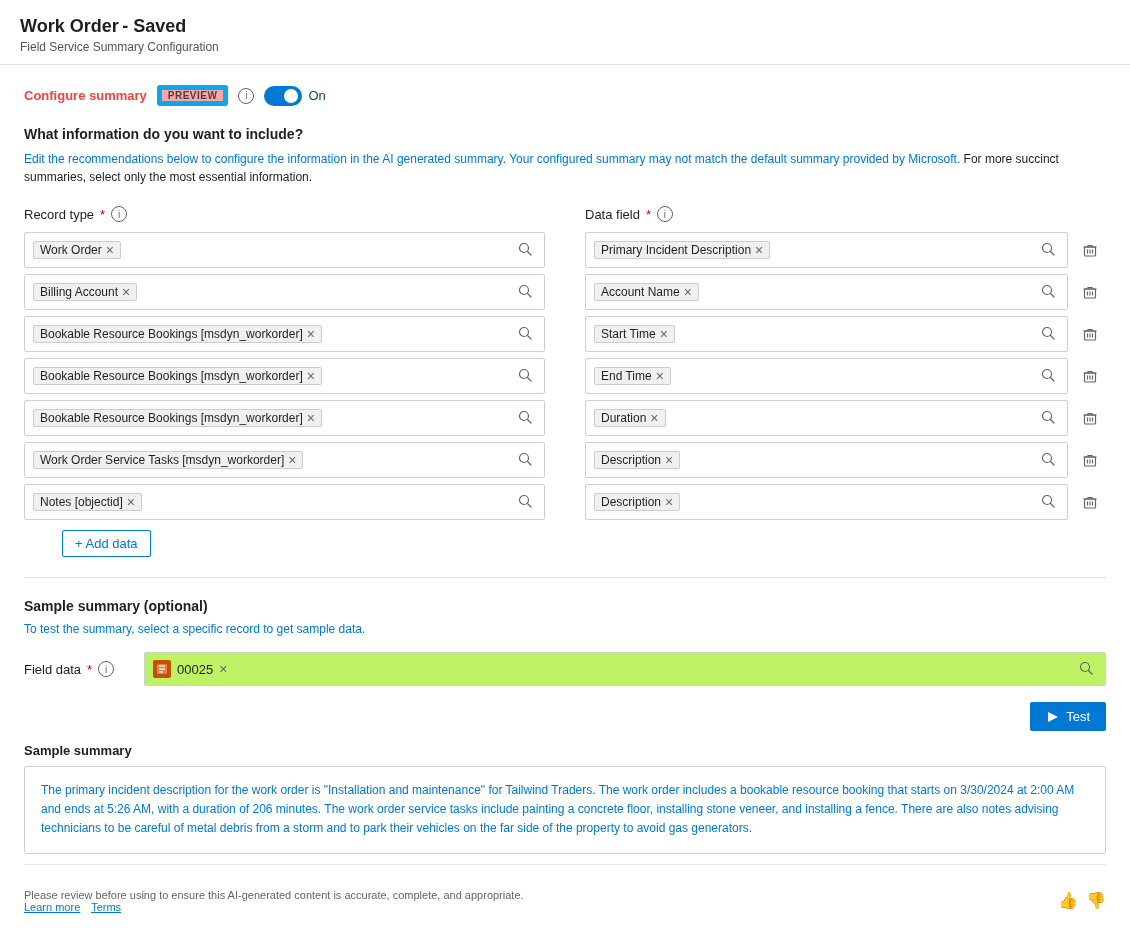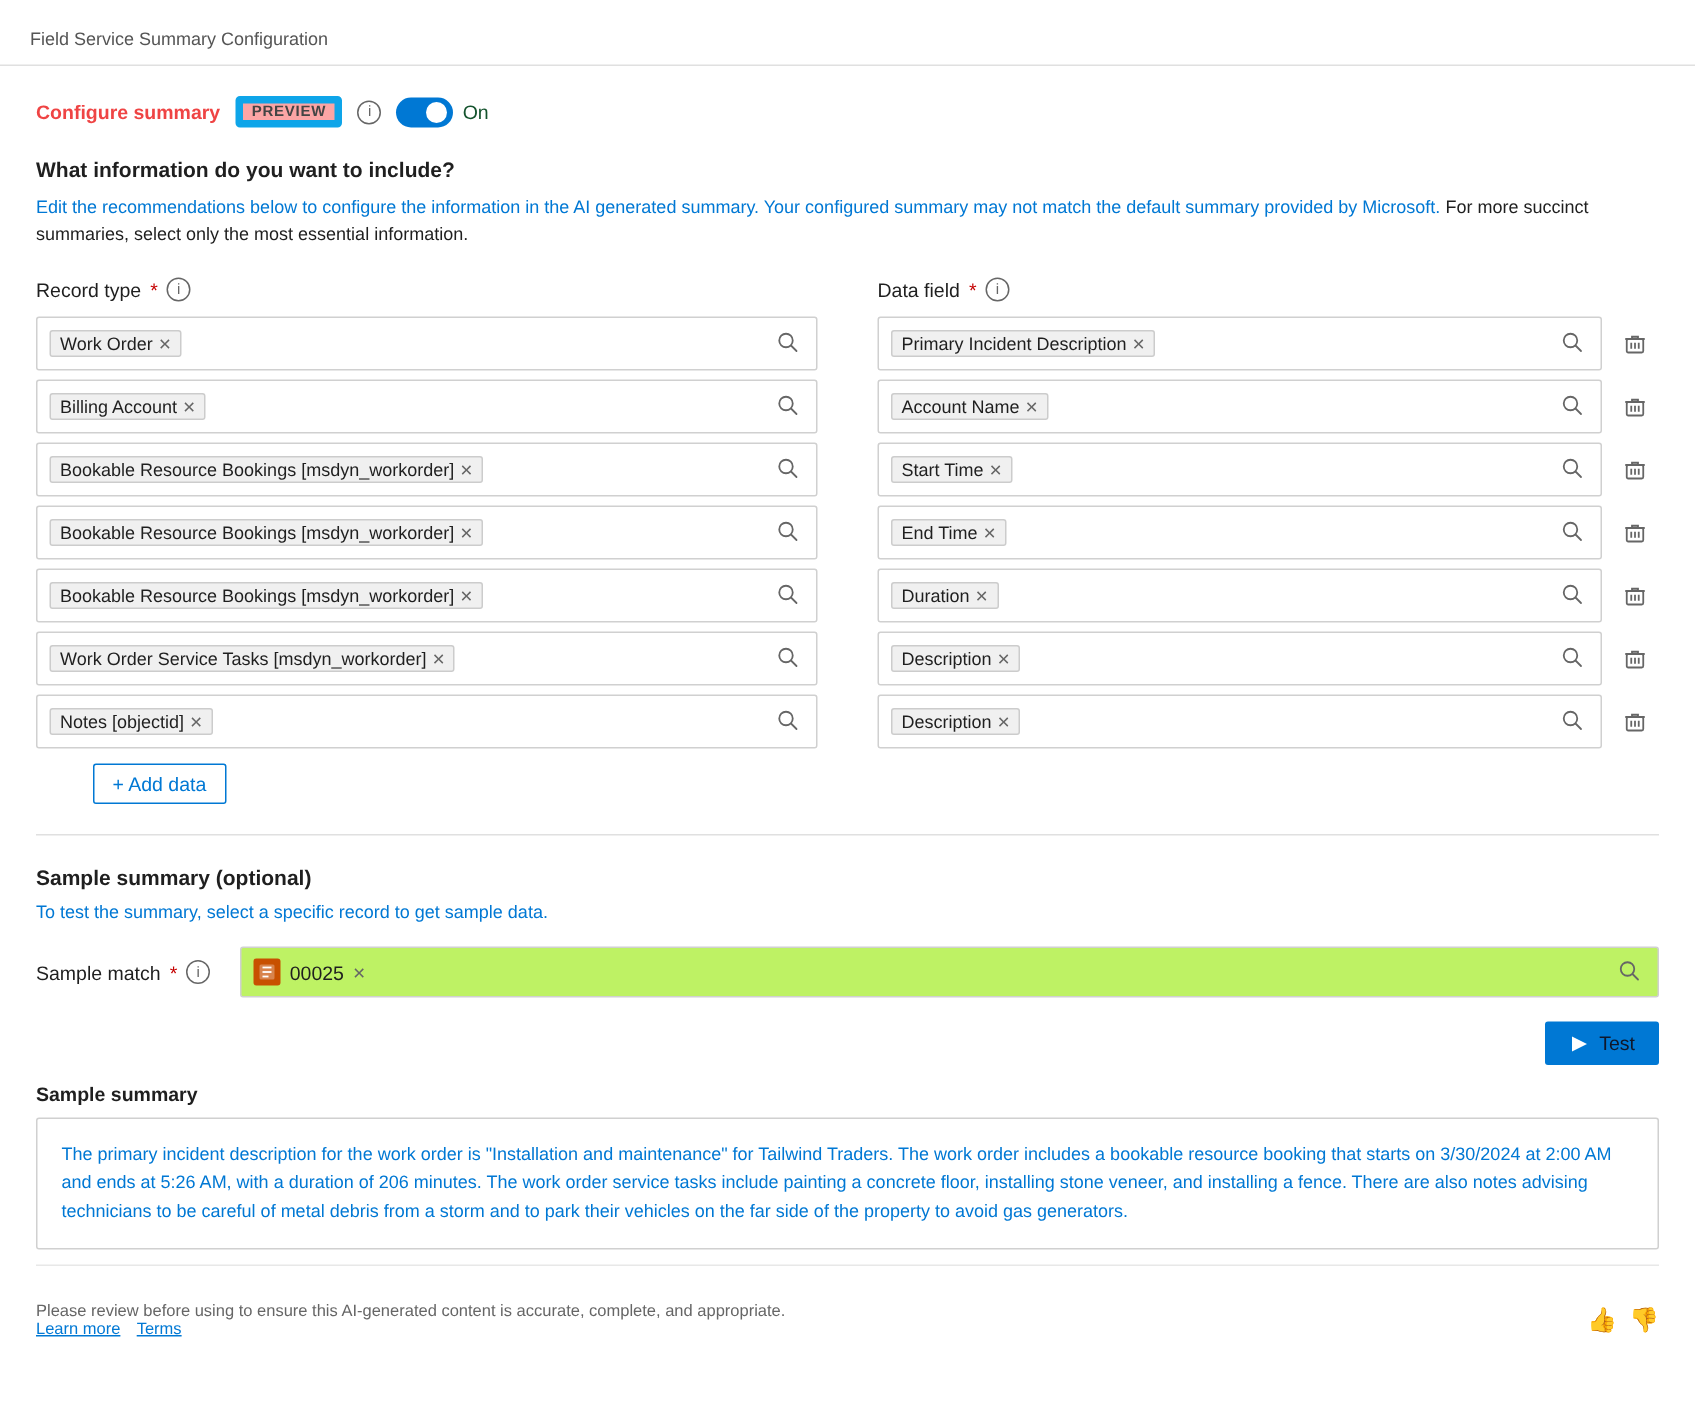--- a/index.html
+++ b/index.html
@@ -77,6 +77,10 @@
 <body>
 
 <div class="page-header">
+  <div>
+    <span class="page-title">Work Order</span>
+    <span class="page-title saved">- Saved</span>
+  </div>
   <div class="page-subtitle">Field Service Summary Configuration</div>
 </div>
 

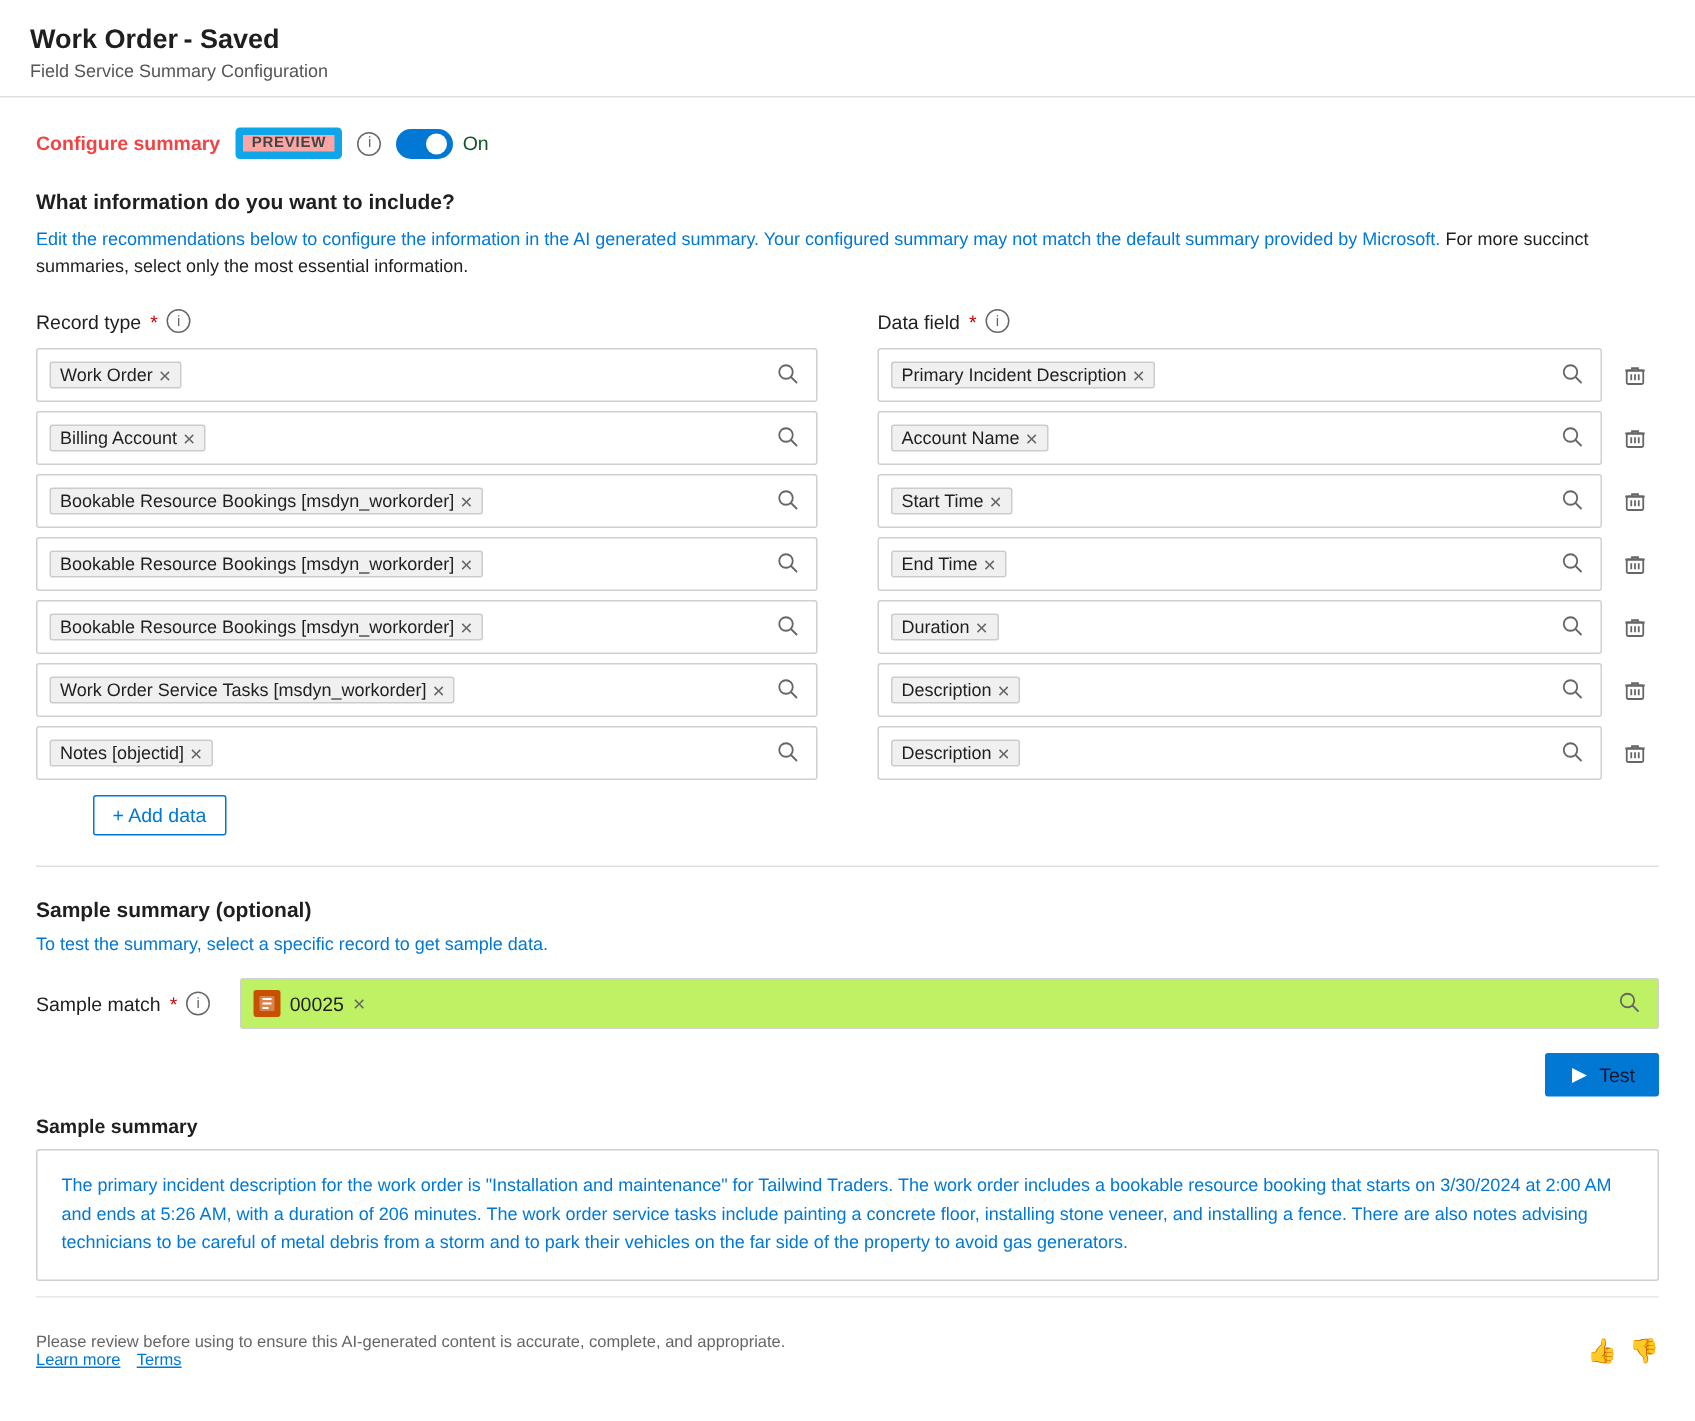--- a/index.html
+++ b/index.html
@@ -436,7 +436,7 @@
 
     <div class="sample-data-row">
       <div class="sample-data-label">
-        <span>Sample match</span>
+        <span>Field data</span>
         <span class="required">*</span>
         <span class="info-icon">i</span>
       </div>

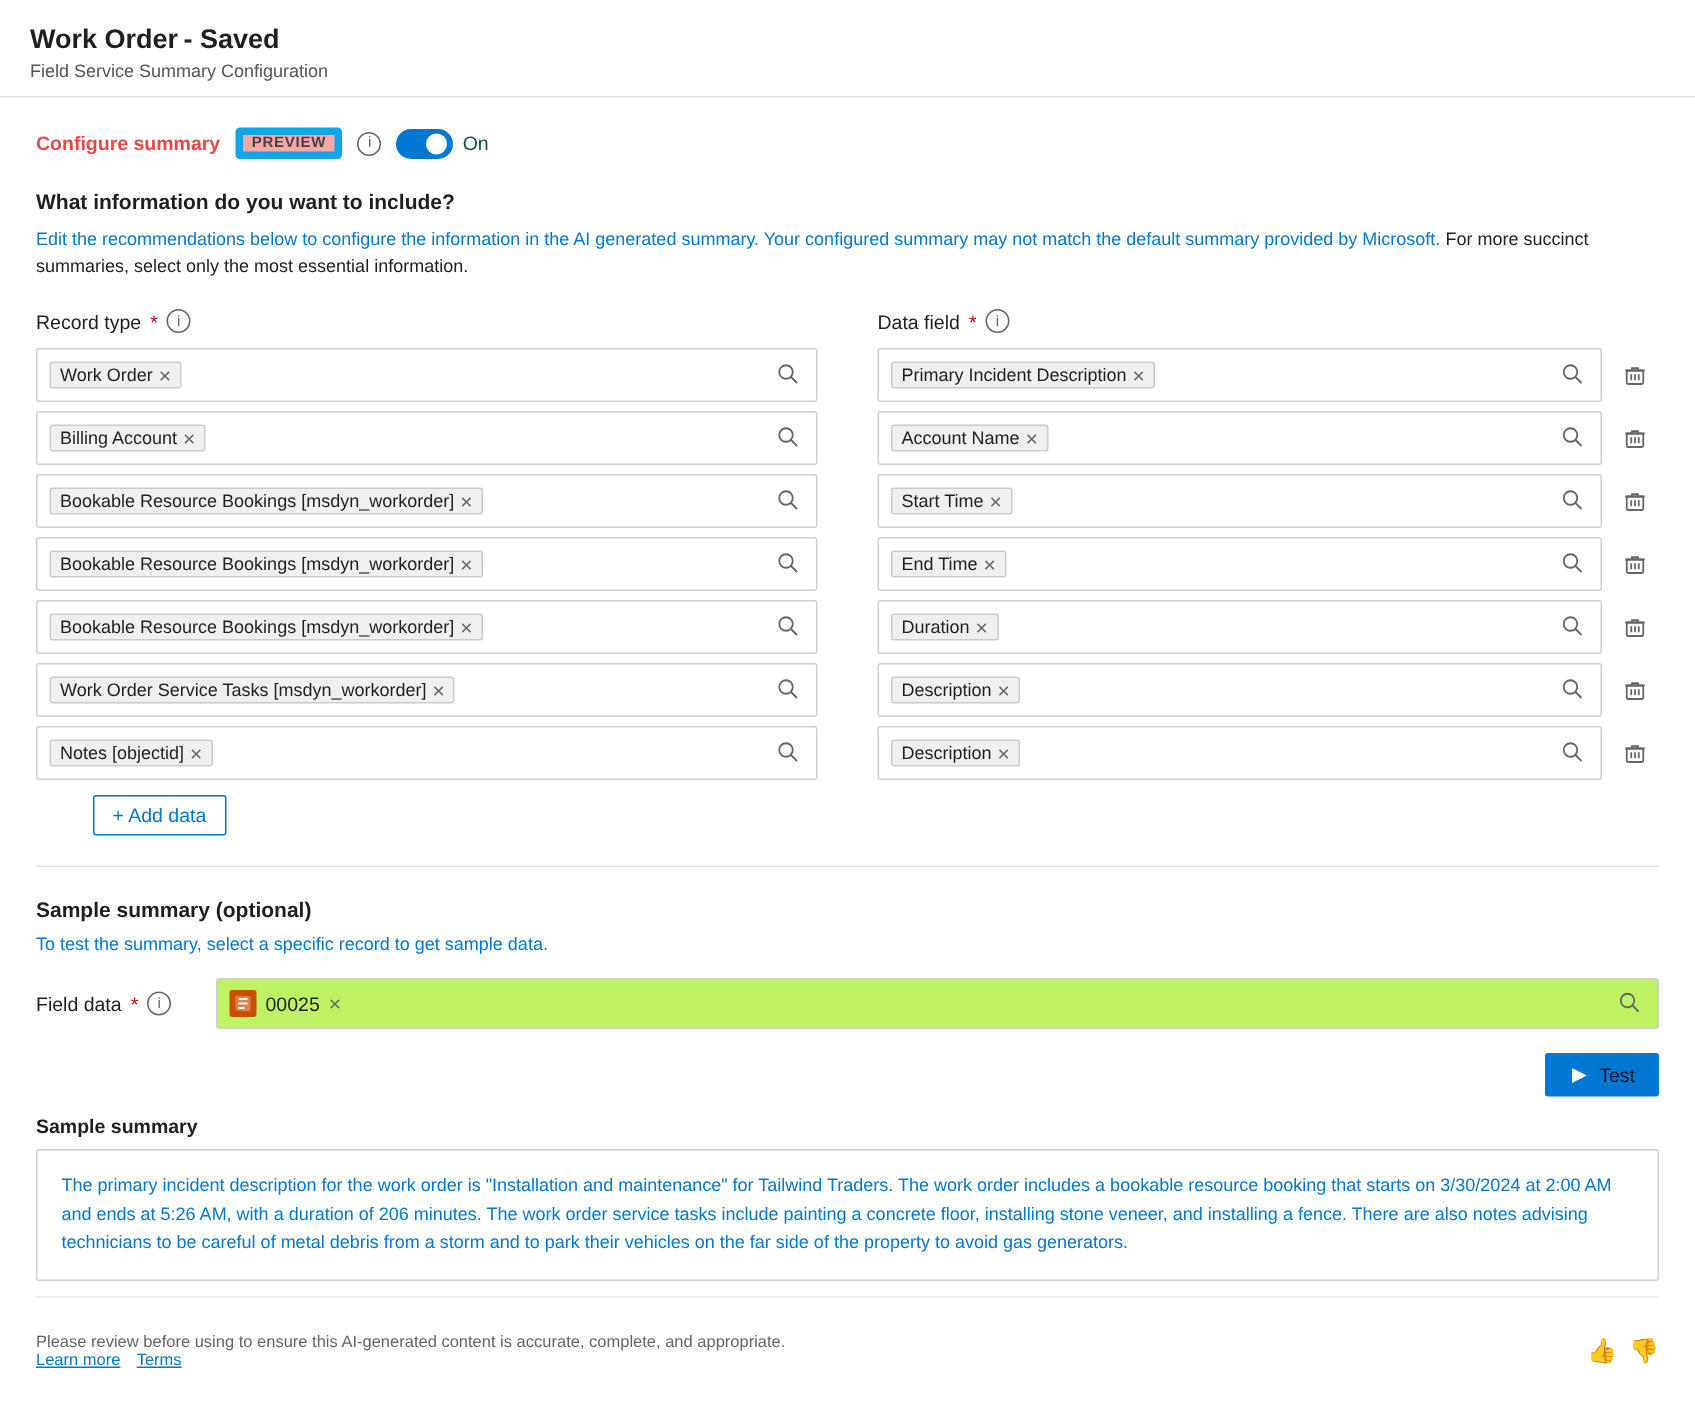--- a/index.html
+++ b/index.html
@@ -61,7 +61,7 @@
     .sample-tag-icon svg { width: 12px; height: 12px; }
     
     .test-row { display: flex; justify-content: flex-end; margin-bottom: 12px; }
-    .test-btn { background: #0078d4; color: #0f172a; border: none; border-radius: 2px; padding: 7px 16px; font-size: 13px; cursor: pointer; display: flex; align-items: center; gap: 6px; }
+    .test-btn { background: #0078d4; color: #ffffff; border: none; border-radius: 2px; padding: 7px 16px; font-size: 13px; cursor: pointer; display: flex; align-items: center; gap: 6px; }
     
     .sample-summary-label { font-size: 13px; font-weight: 600; margin-bottom: 8px; }
     .sample-summary-text-box { border: 1px solid #d0d0d0; border-radius: 2px; padding: 14px 16px; background: #fff; font-size: 12px; color: #0078d4; line-height: 1.6; margin-bottom: 10px; }

